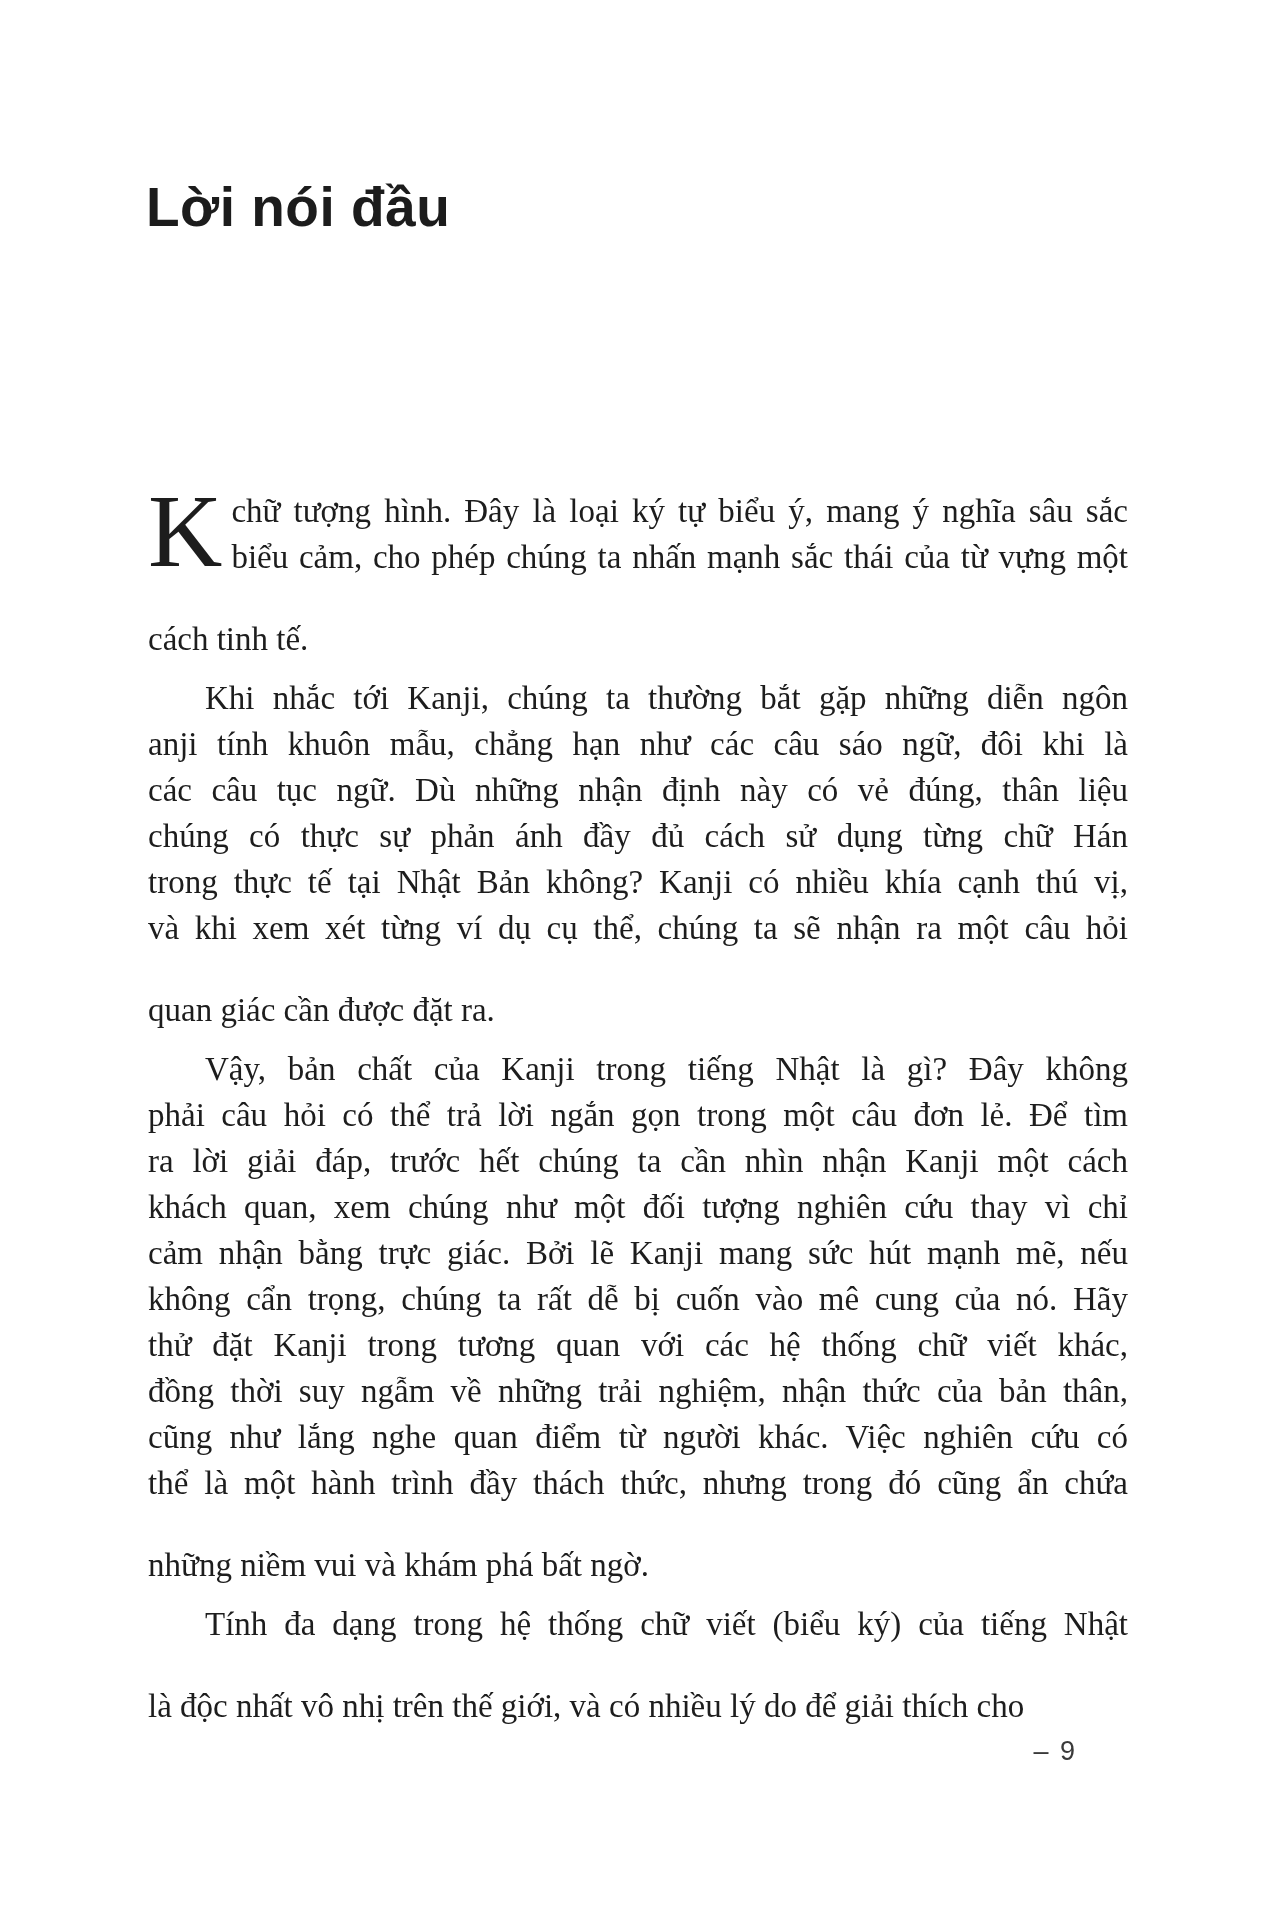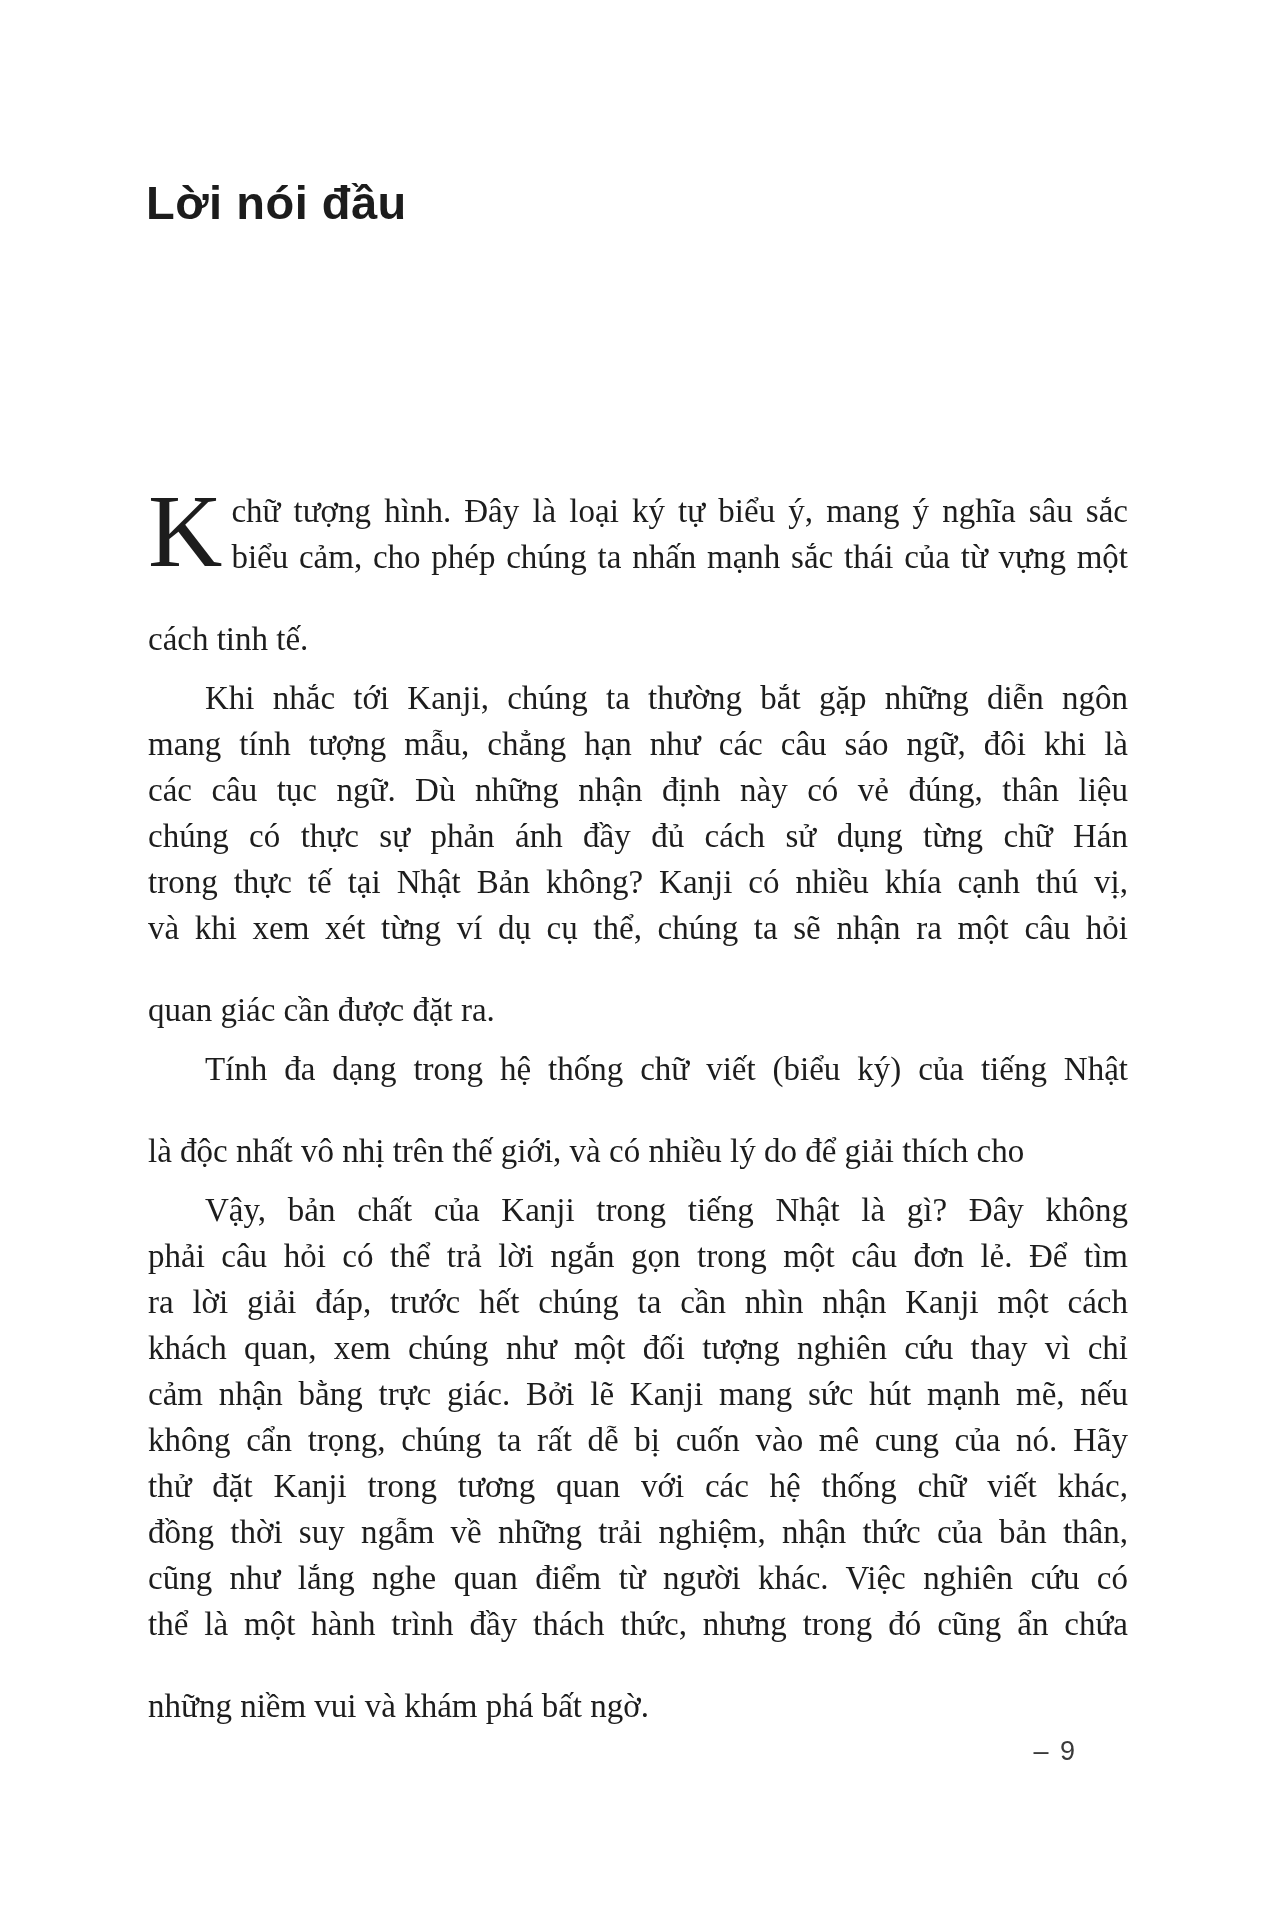--- a/index.html
+++ b/index.html
@@ -26,7 +26,7 @@
     margin: 0;
     font-family: "Liberation Sans", sans-serif;
     font-weight: 700;
-    font-size: 47px;
+    font-size: 55px;
     line-height: 1.15;
     letter-spacing: 0.5px;
     color: #1c1c1c;

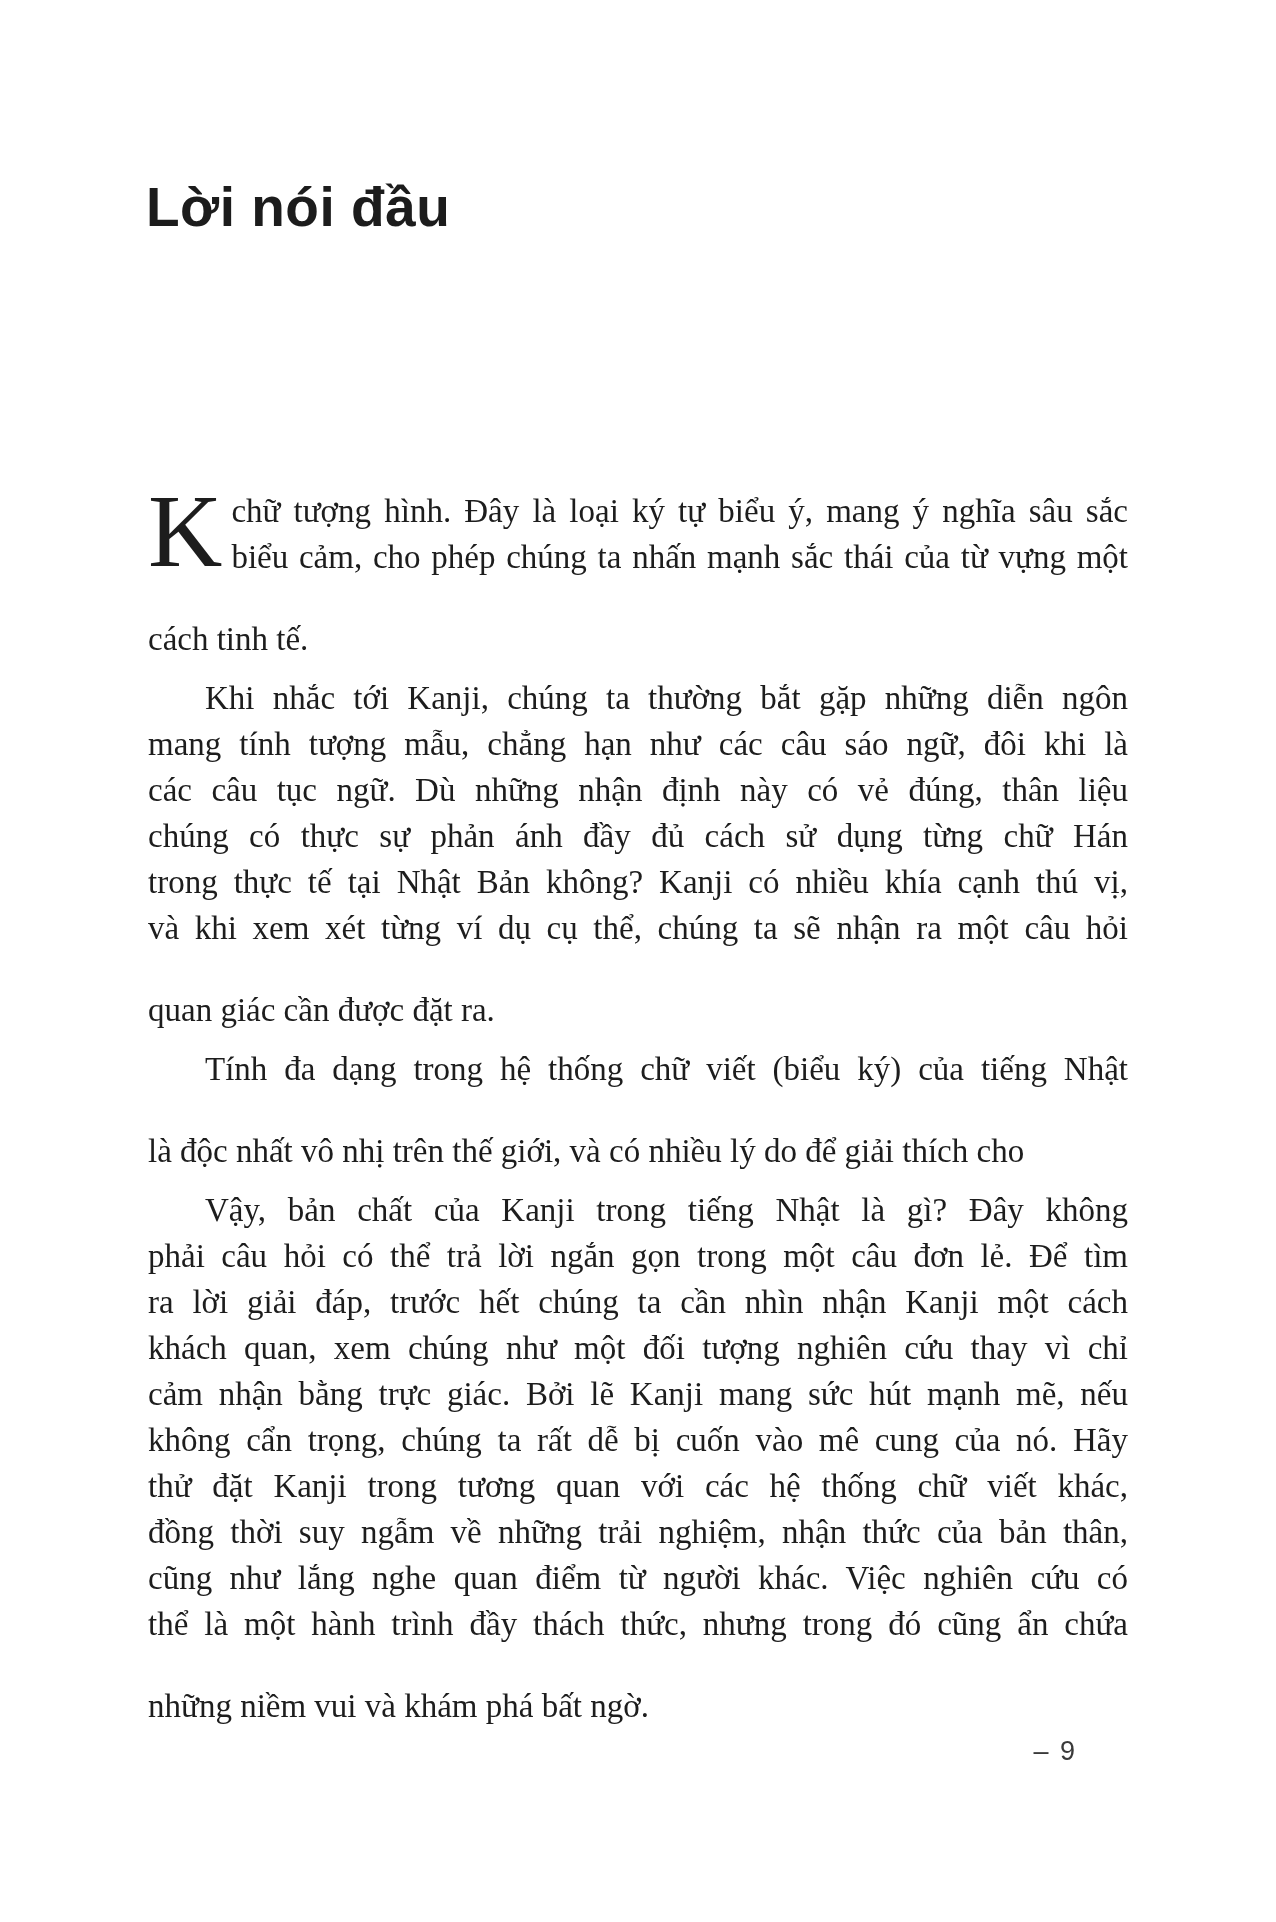--- a/index.html
+++ b/index.html
@@ -91,7 +91,7 @@
       </div>
       <div class="para">
         <div class="line indent">Khi nhắc tới Kanji, chúng ta thường bắt gặp những diễn ngôn</div>
-        <div class="line">mang tính tượng mẫu, chẳng hạn như các câu sáo ngữ, đôi khi là</div>
+        <div class="line">anji tính khuôn mẫu, chẳng hạn như các câu sáo ngữ, đôi khi là</div>
         <div class="line">các câu tục ngữ. Dù những nhận định này có vẻ đúng, thân liệu</div>
         <div class="line">chúng có thực sự phản ánh đầy đủ cách sử dụng từng chữ Hán</div>
         <div class="line">trong thực tế tại Nhật Bản không? Kanji có nhiều khía cạnh thú vị,</div>

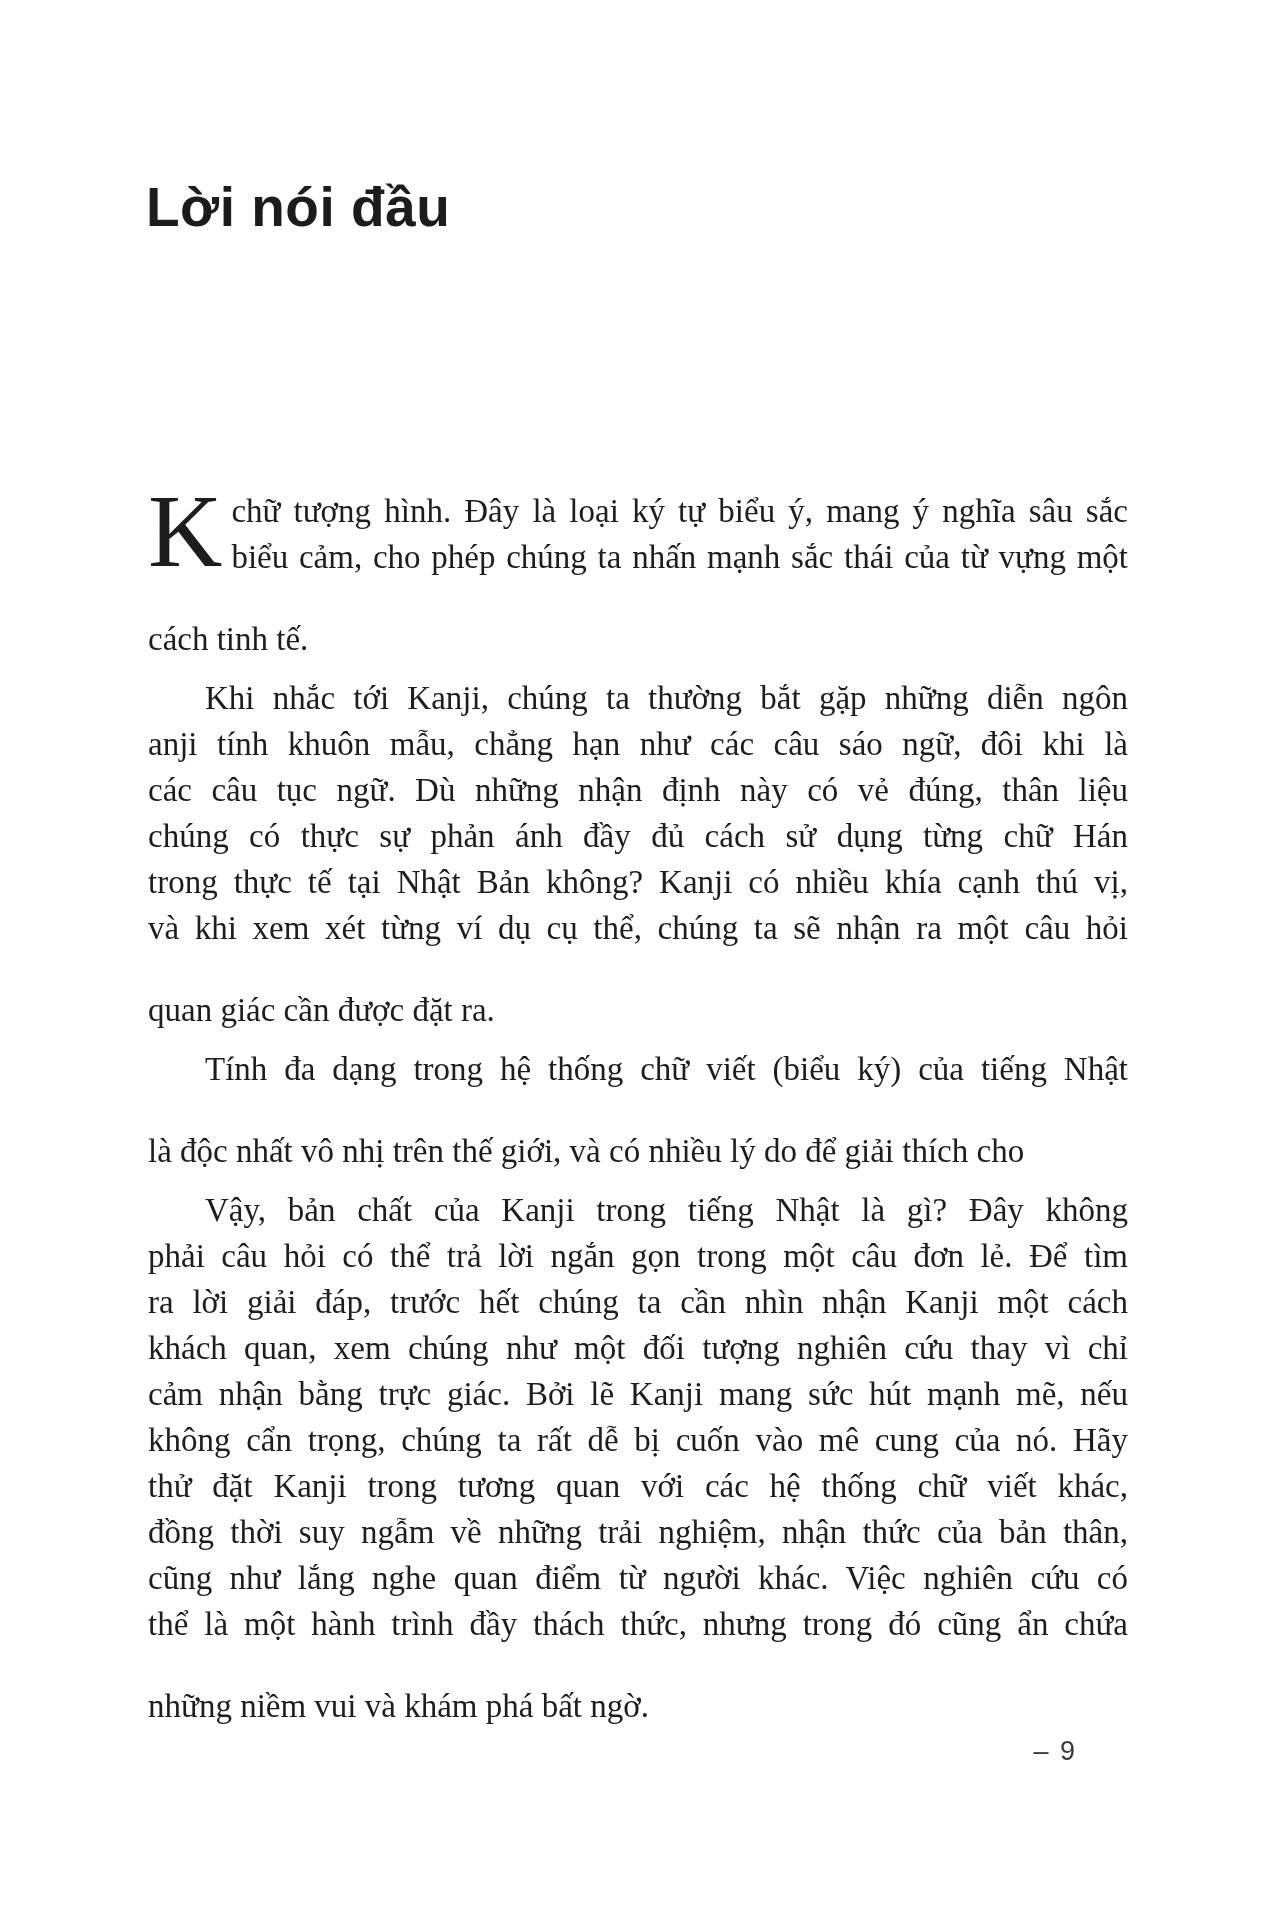--- a/index.html
+++ b/index.html
@@ -99,10 +99,6 @@
         <div class="line last">quan giác cần được đặt ra.</div>
       </div>
       <div class="para">
-        <div class="line indent">Tính đa dạng trong hệ thống chữ viết (biểu ký) của tiếng Nhật</div>
-        <div class="line last">là độc nhất vô nhị trên thế giới, và có nhiều lý do để giải thích cho</div>
-      </div>
-      <div class="para">
         <div class="line indent">Vậy, bản chất của Kanji trong tiếng Nhật là gì? Đây không</div>
         <div class="line">phải câu hỏi có thể trả lời ngắn gọn trong một câu đơn lẻ. Để tìm</div>
         <div class="line">ra lời giải đáp, trước hết chúng ta cần nhìn nhận Kanji một cách</div>
@@ -115,6 +111,10 @@
         <div class="line">thể là một hành trình đầy thách thức, nhưng trong đó cũng ẩn chứa</div>
         <div class="line last">những niềm vui và khám phá bất ngờ.</div>
       </div>
+      <div class="para">
+        <div class="line indent">Tính đa dạng trong hệ thống chữ viết (biểu ký) của tiếng Nhật</div>
+        <div class="line last">là độc nhất vô nhị trên thế giới, và có nhiều lý do để giải thích cho</div>
+      </div>
     </div>
   <div class="page-number">– 9</div>
 </div>

